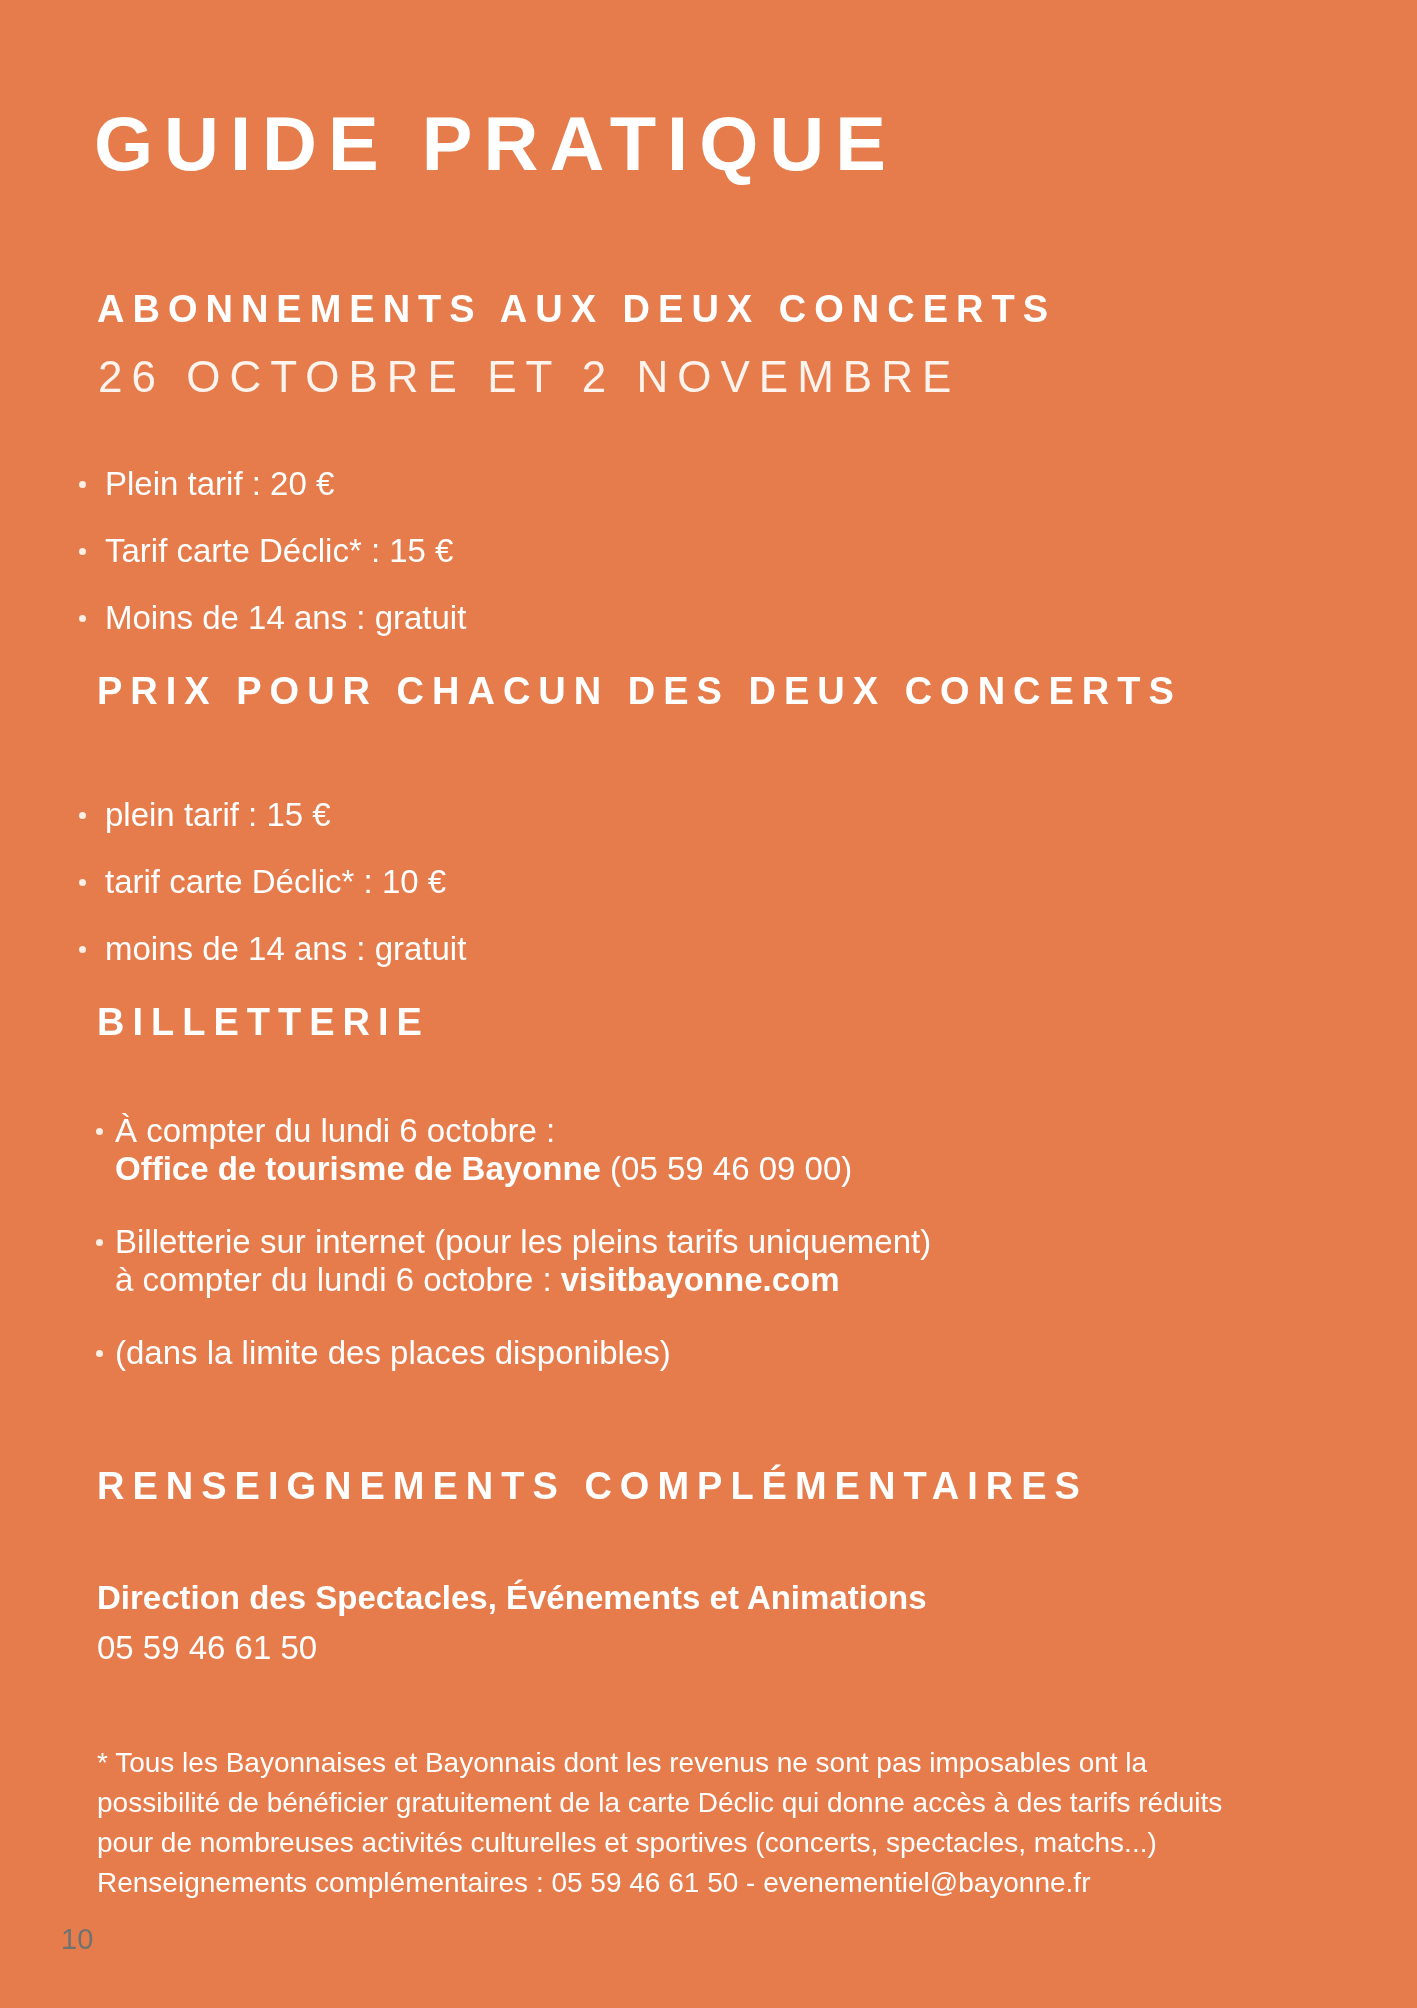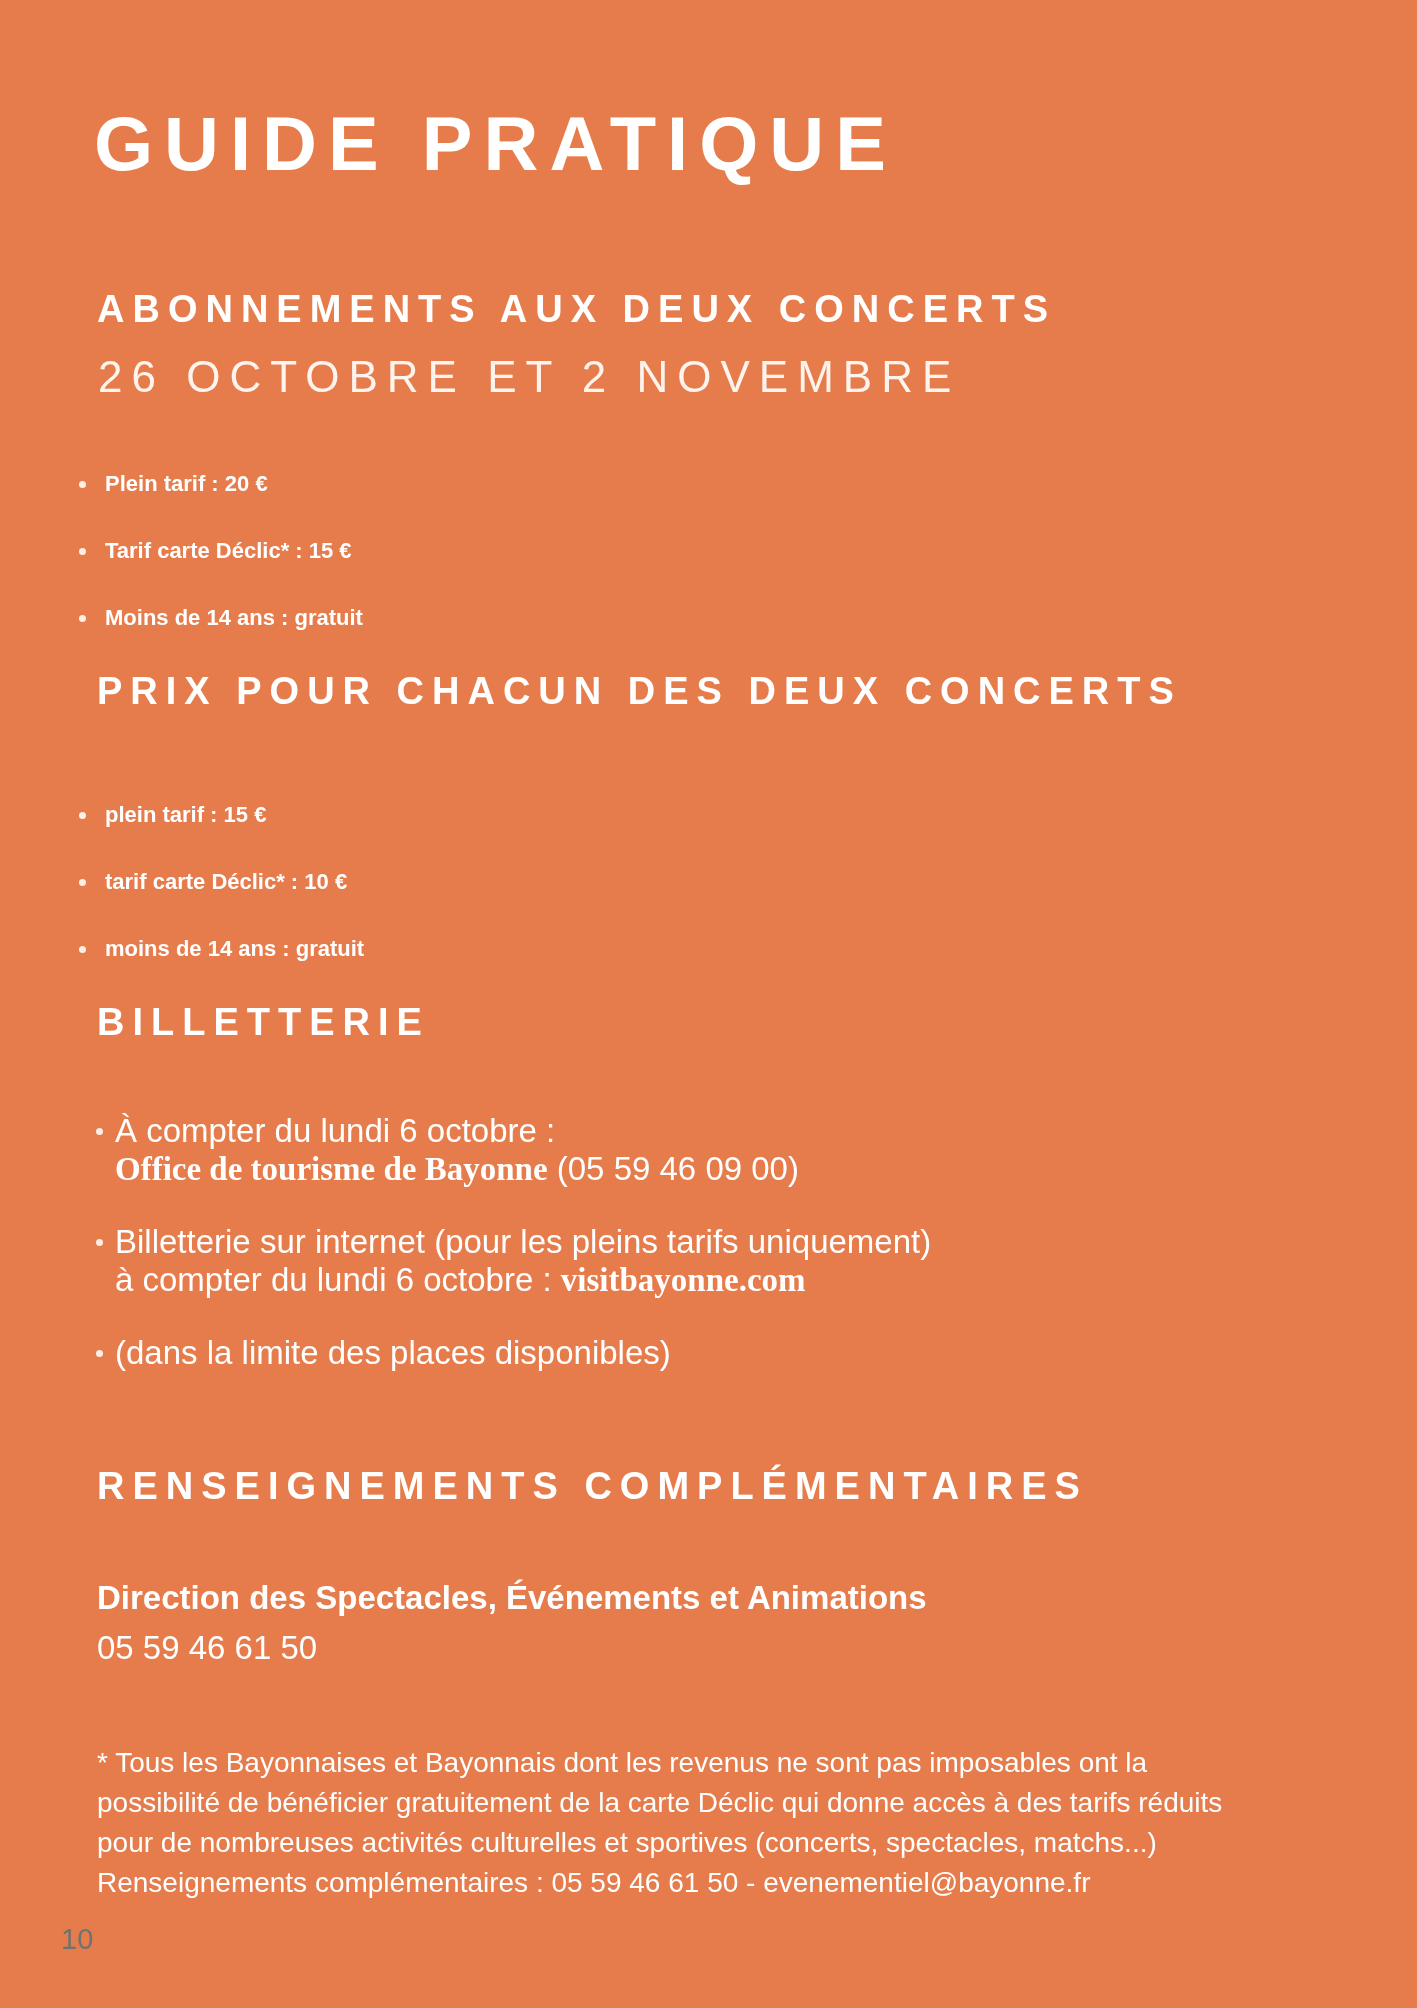--- a/index.html
+++ b/index.html
@@ -37,8 +37,8 @@
     position:relative;
     padding-left:8px;
     line-height:67px;
-    font-size:22px;
-    font-weight:700;
+    font-size:33px;
+    font-weight:400;
     height:67px;
   }
   #list-abonnements{left:97px;top:450px;}

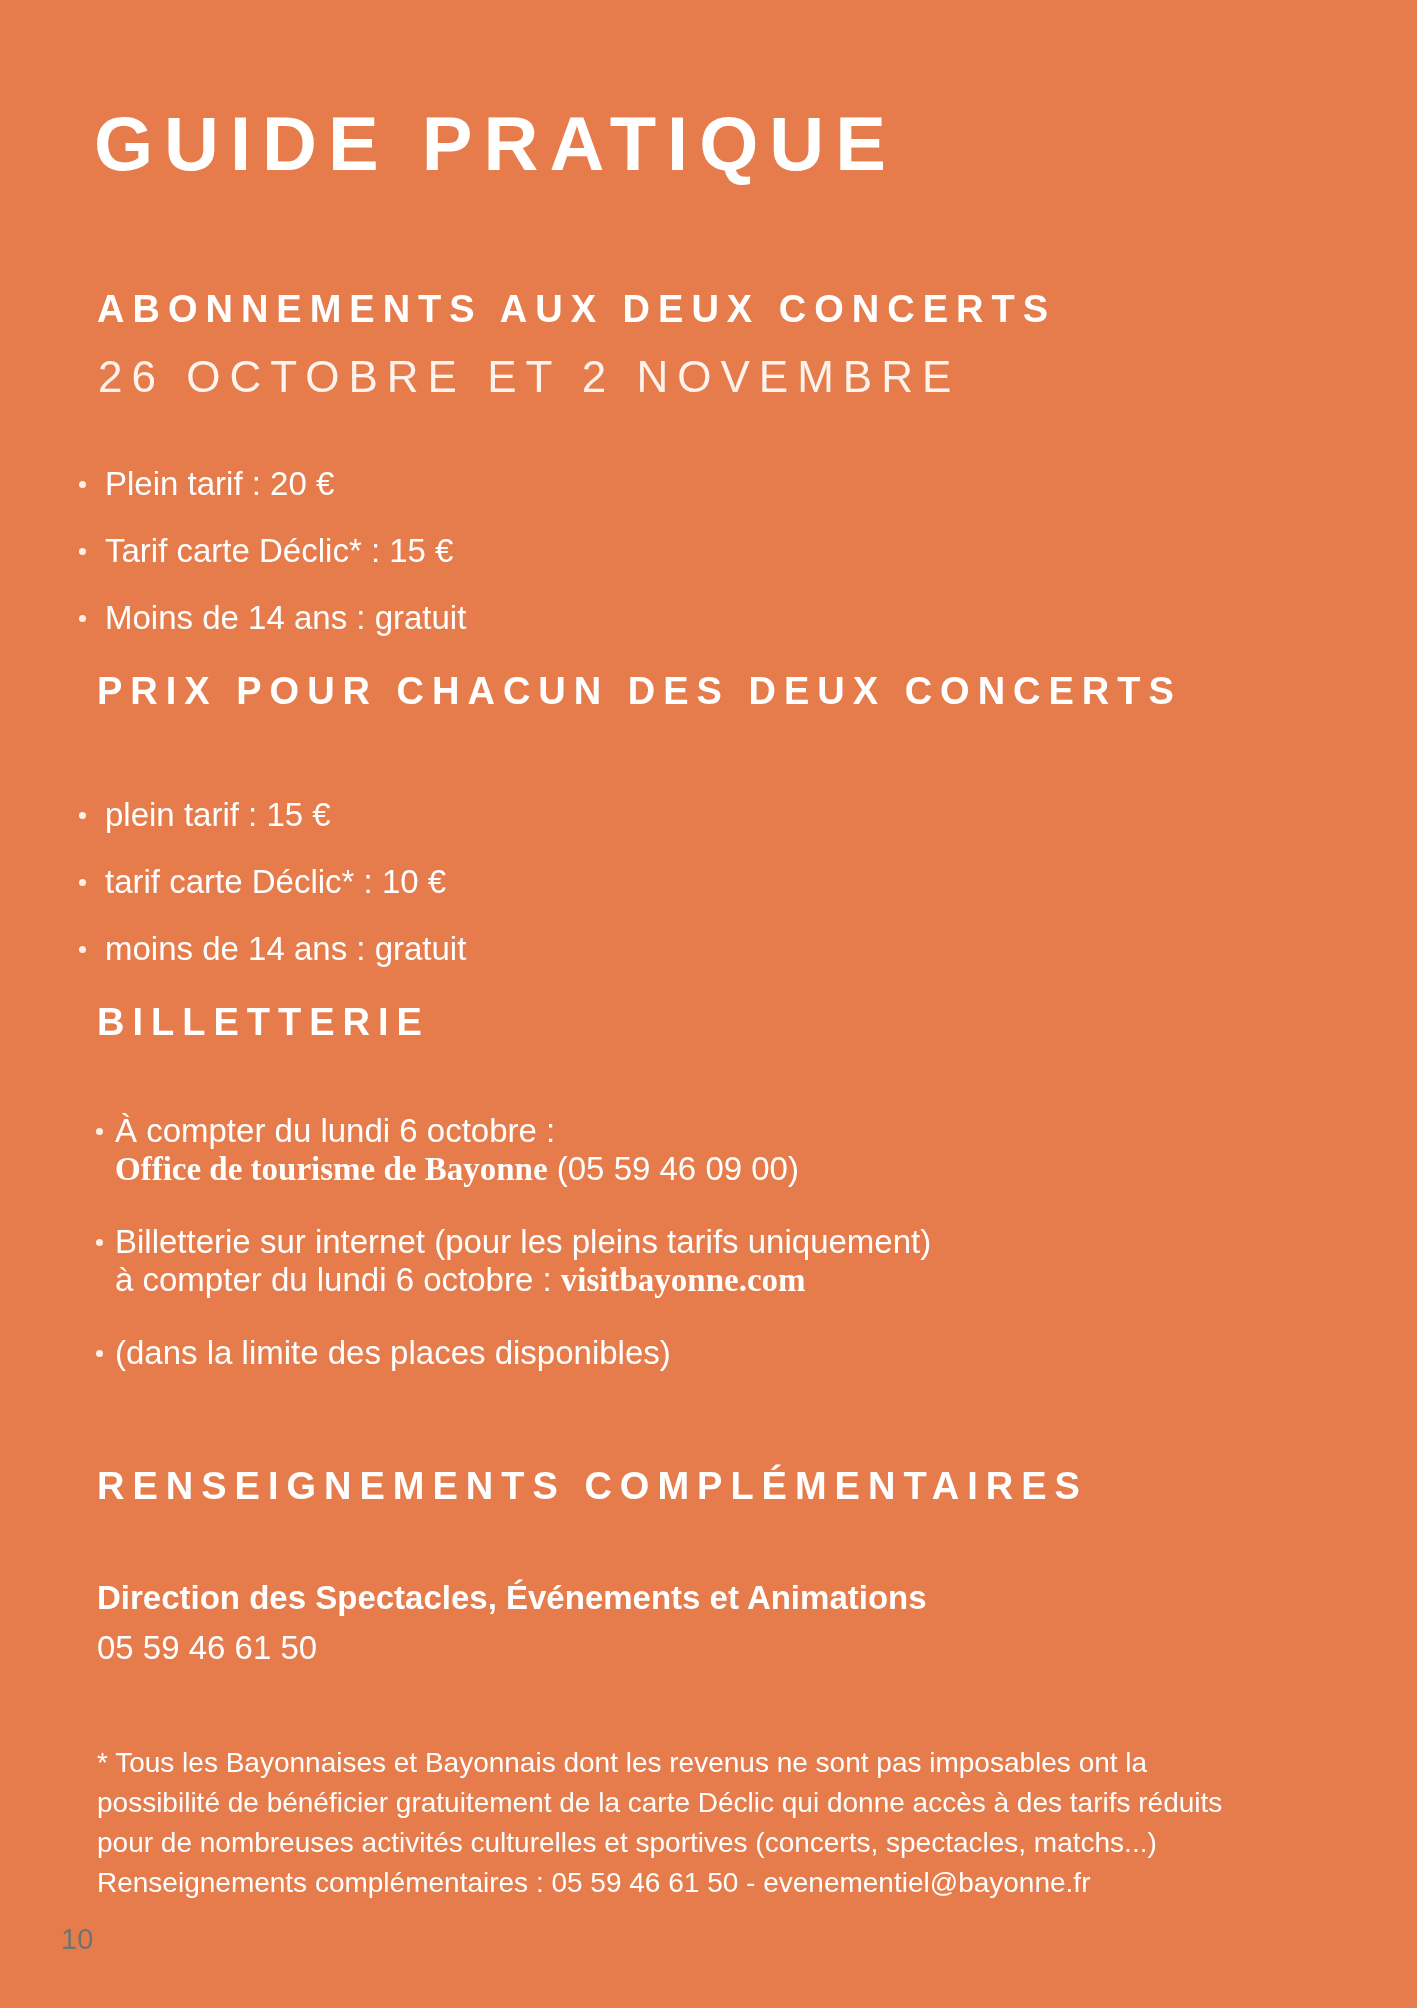--- a/index.html
+++ b/index.html
@@ -62,7 +62,7 @@
     width:7px;height:7px;border-radius:50%;
     background:rgba(255,248,243,0.92);
   }
-  #list-billetterie .b{font-weight:700;font-family:Liberation Serif, serif;}
+  #list-billetterie .b{font-weight:700;}
   #list-billetterie div{white-space:nowrap;}
   
   #contact{left:97px;top:1573px;font-size:33px;line-height:50px;}

